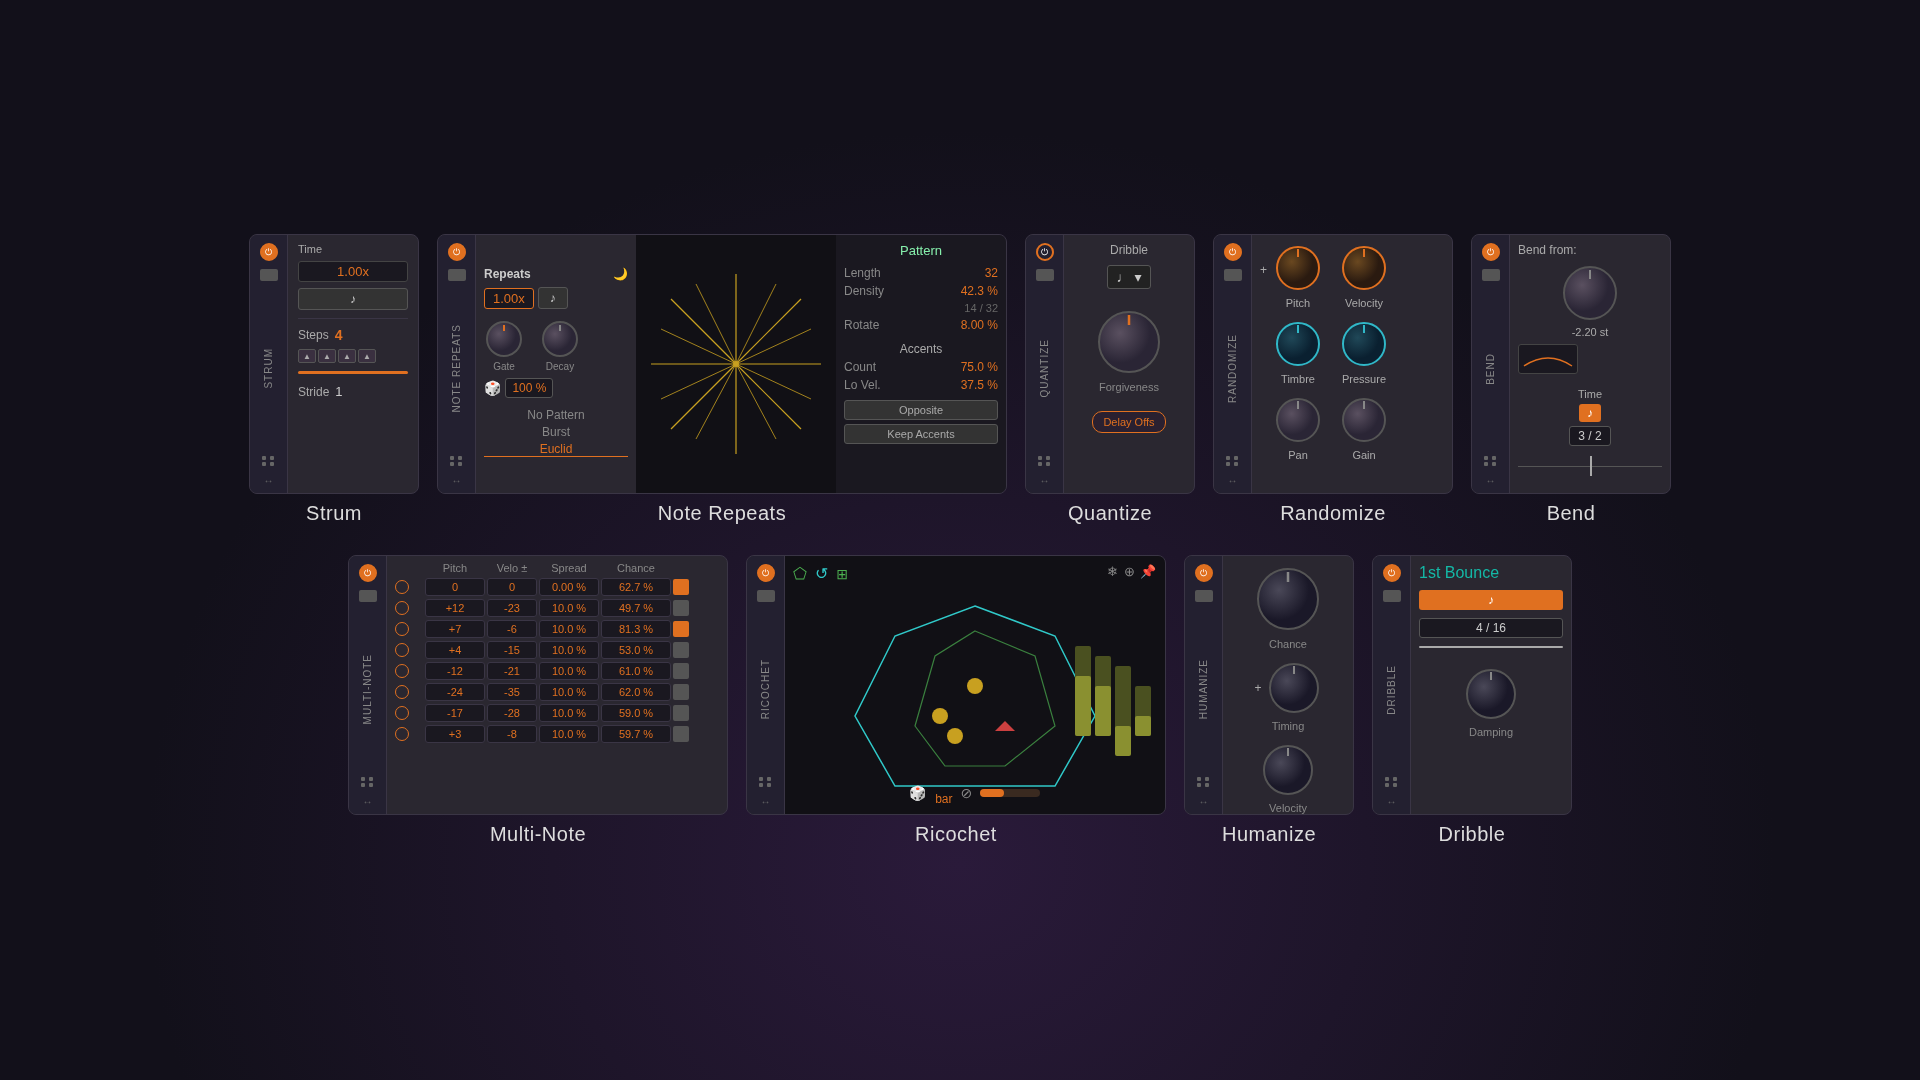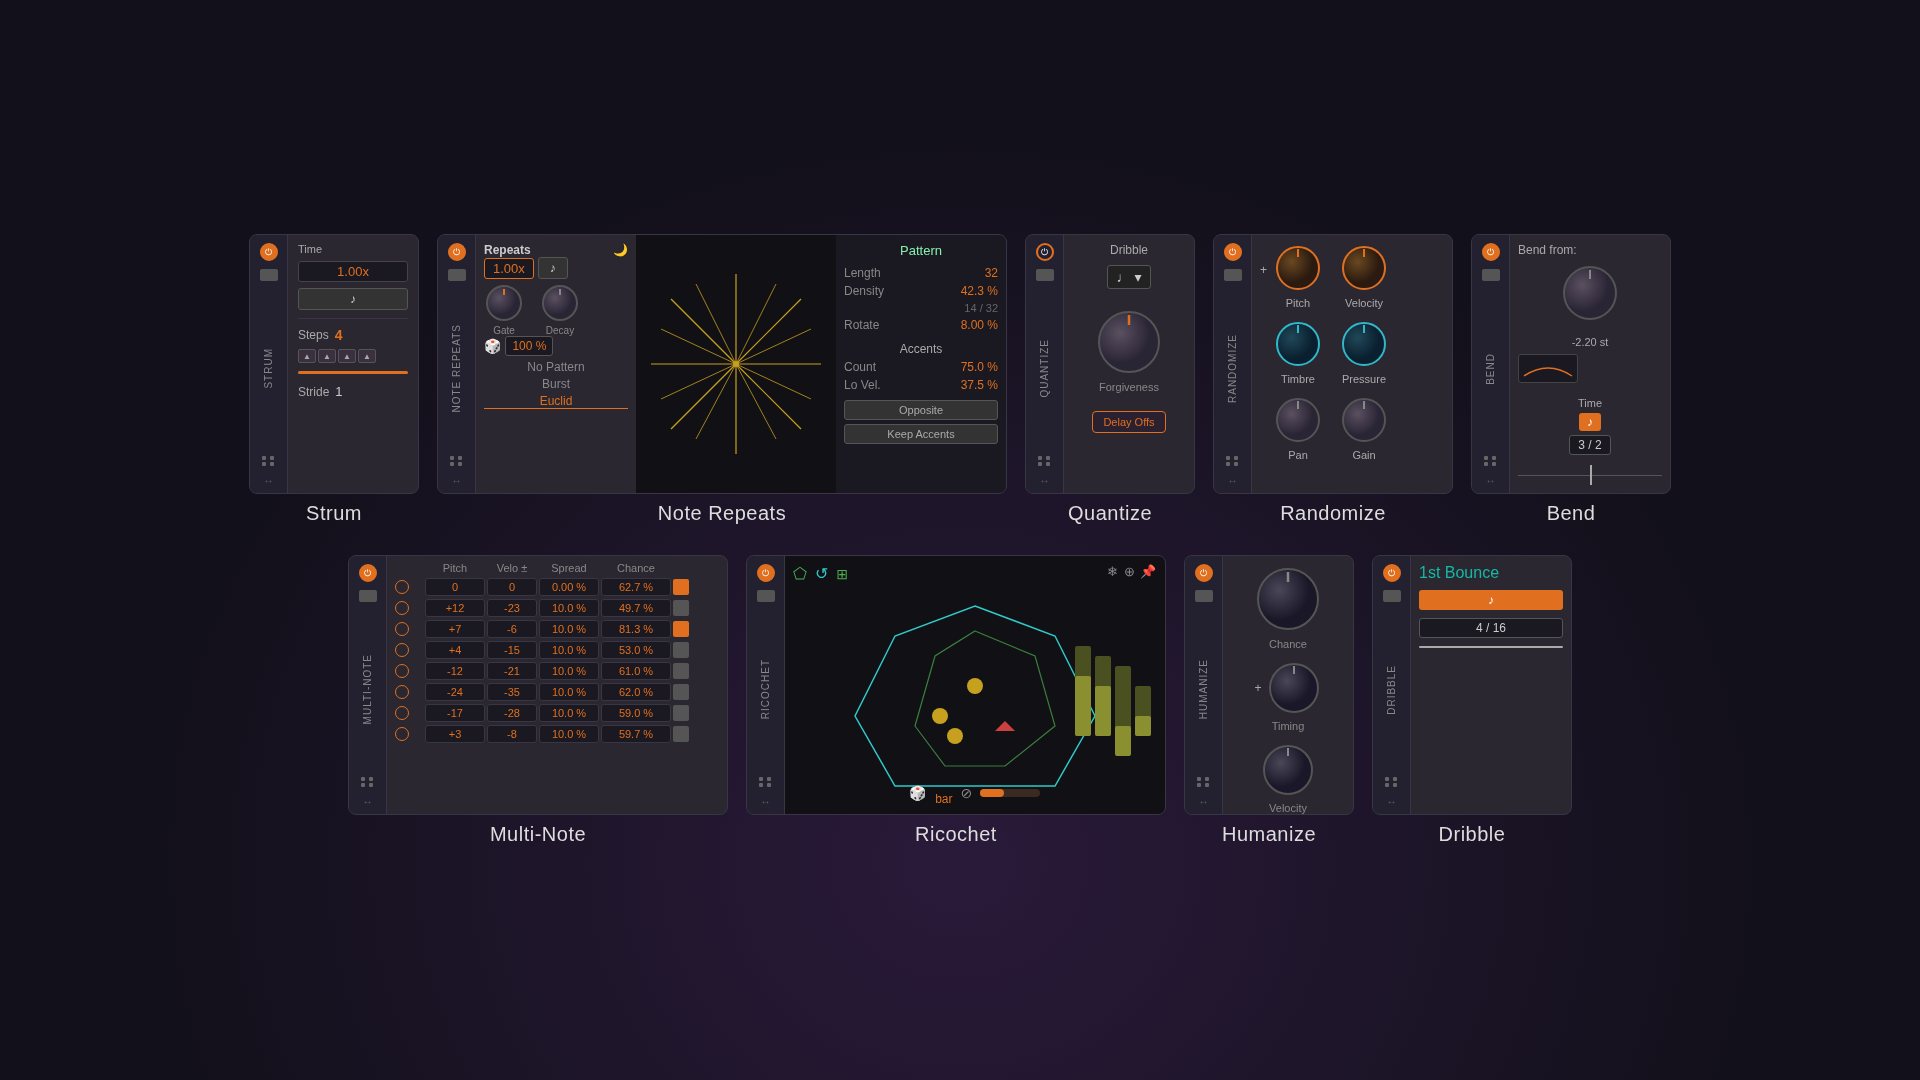--- a/index.html
+++ b/index.html
@@ -164,7 +164,7 @@
     .nr-left {
       width: 160px;
       padding: 8px;
-      display: flex; flex-direction: column; 
+      display: flex; flex-direction: column; gap: 6px; margin-top: 24px;
     }
     .nr-header {
       display: flex; justify-content: space-between; align-items: center;

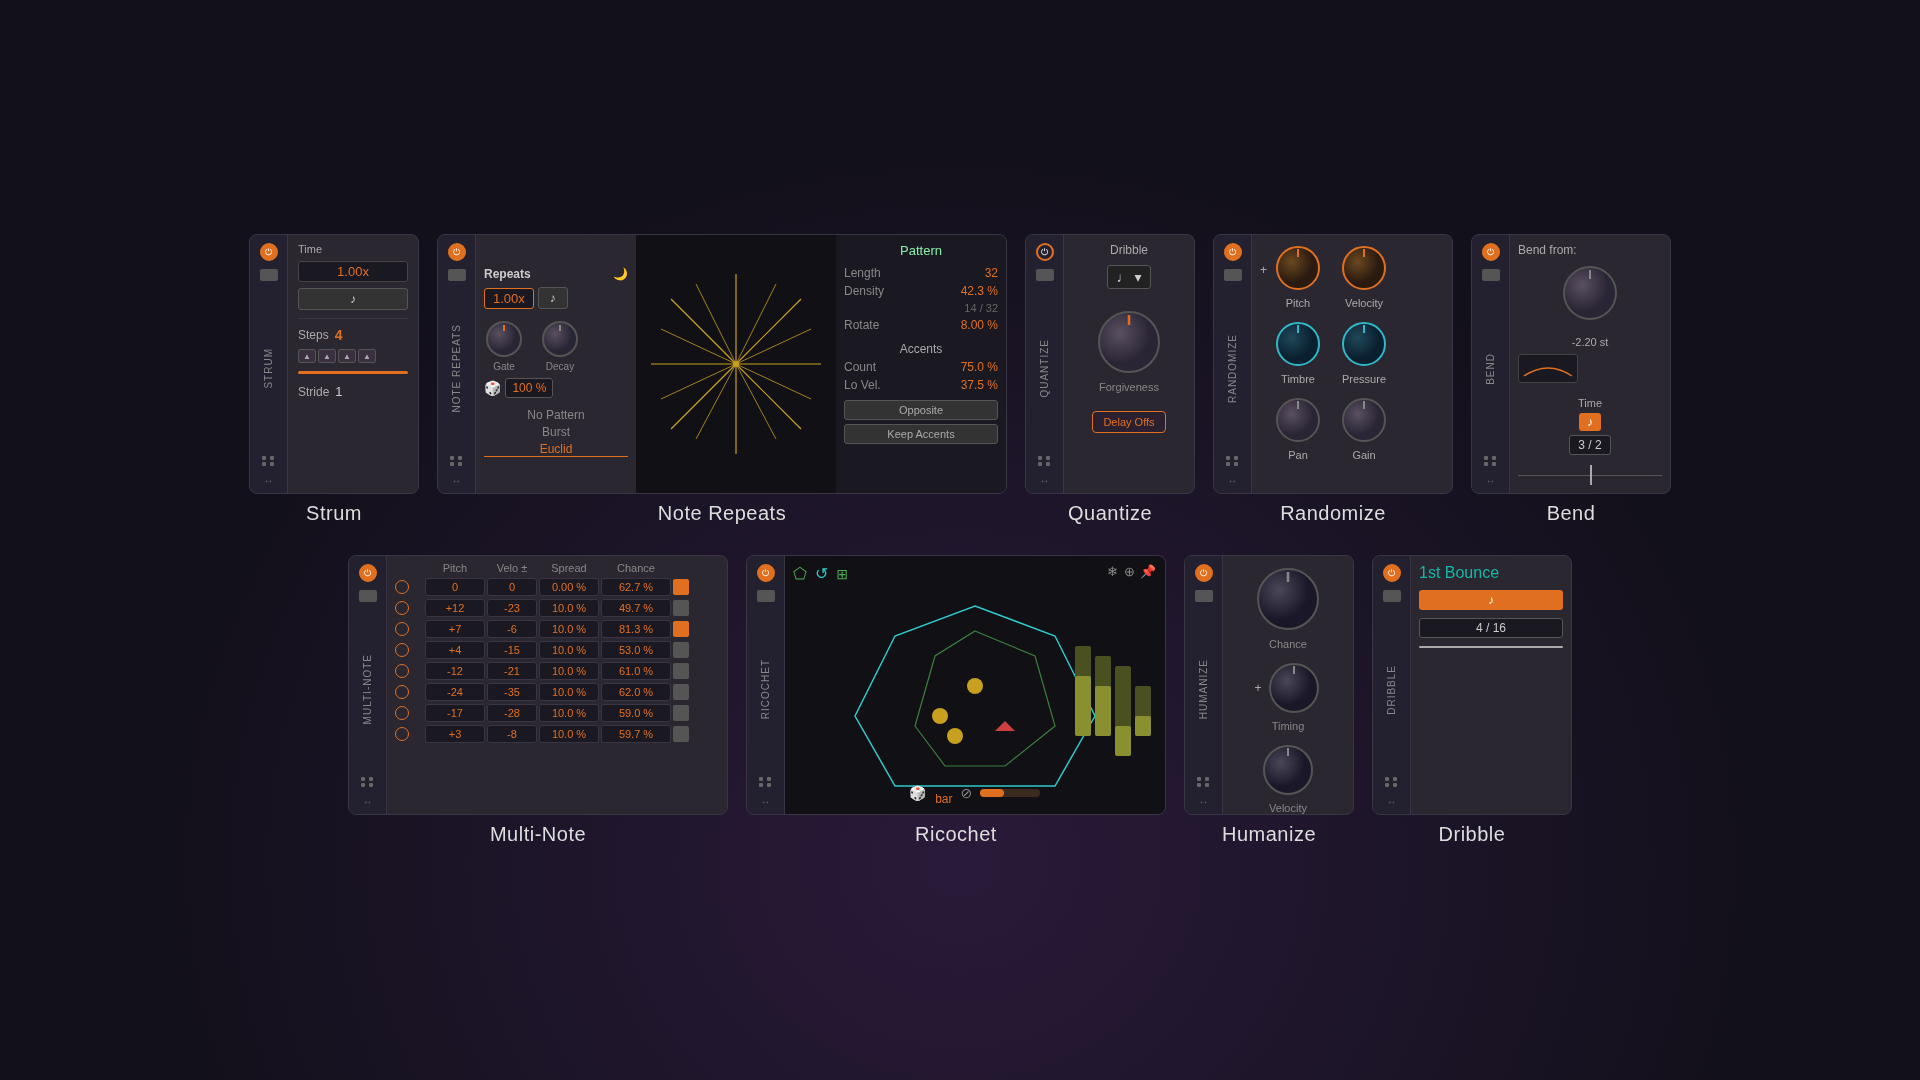--- a/index.html
+++ b/index.html
@@ -264,7 +264,7 @@
       display: flex; flex-direction: column; gap: 6px;
     }
     .bend-from-label { font-size: 12px; color: #aaa; }
-    .bend-knob-wrap { display: flex; flex-direction: column; align-items: center; gap: 13px; }
+    .bend-knob-wrap { display: flex; flex-direction: column; align-items: center; gap: 3px; }
     .bend-val { font-size: 11px; color: #aaa; }
     .curve-preview {
       width: 60px; height: 30px; background: #1a1820;

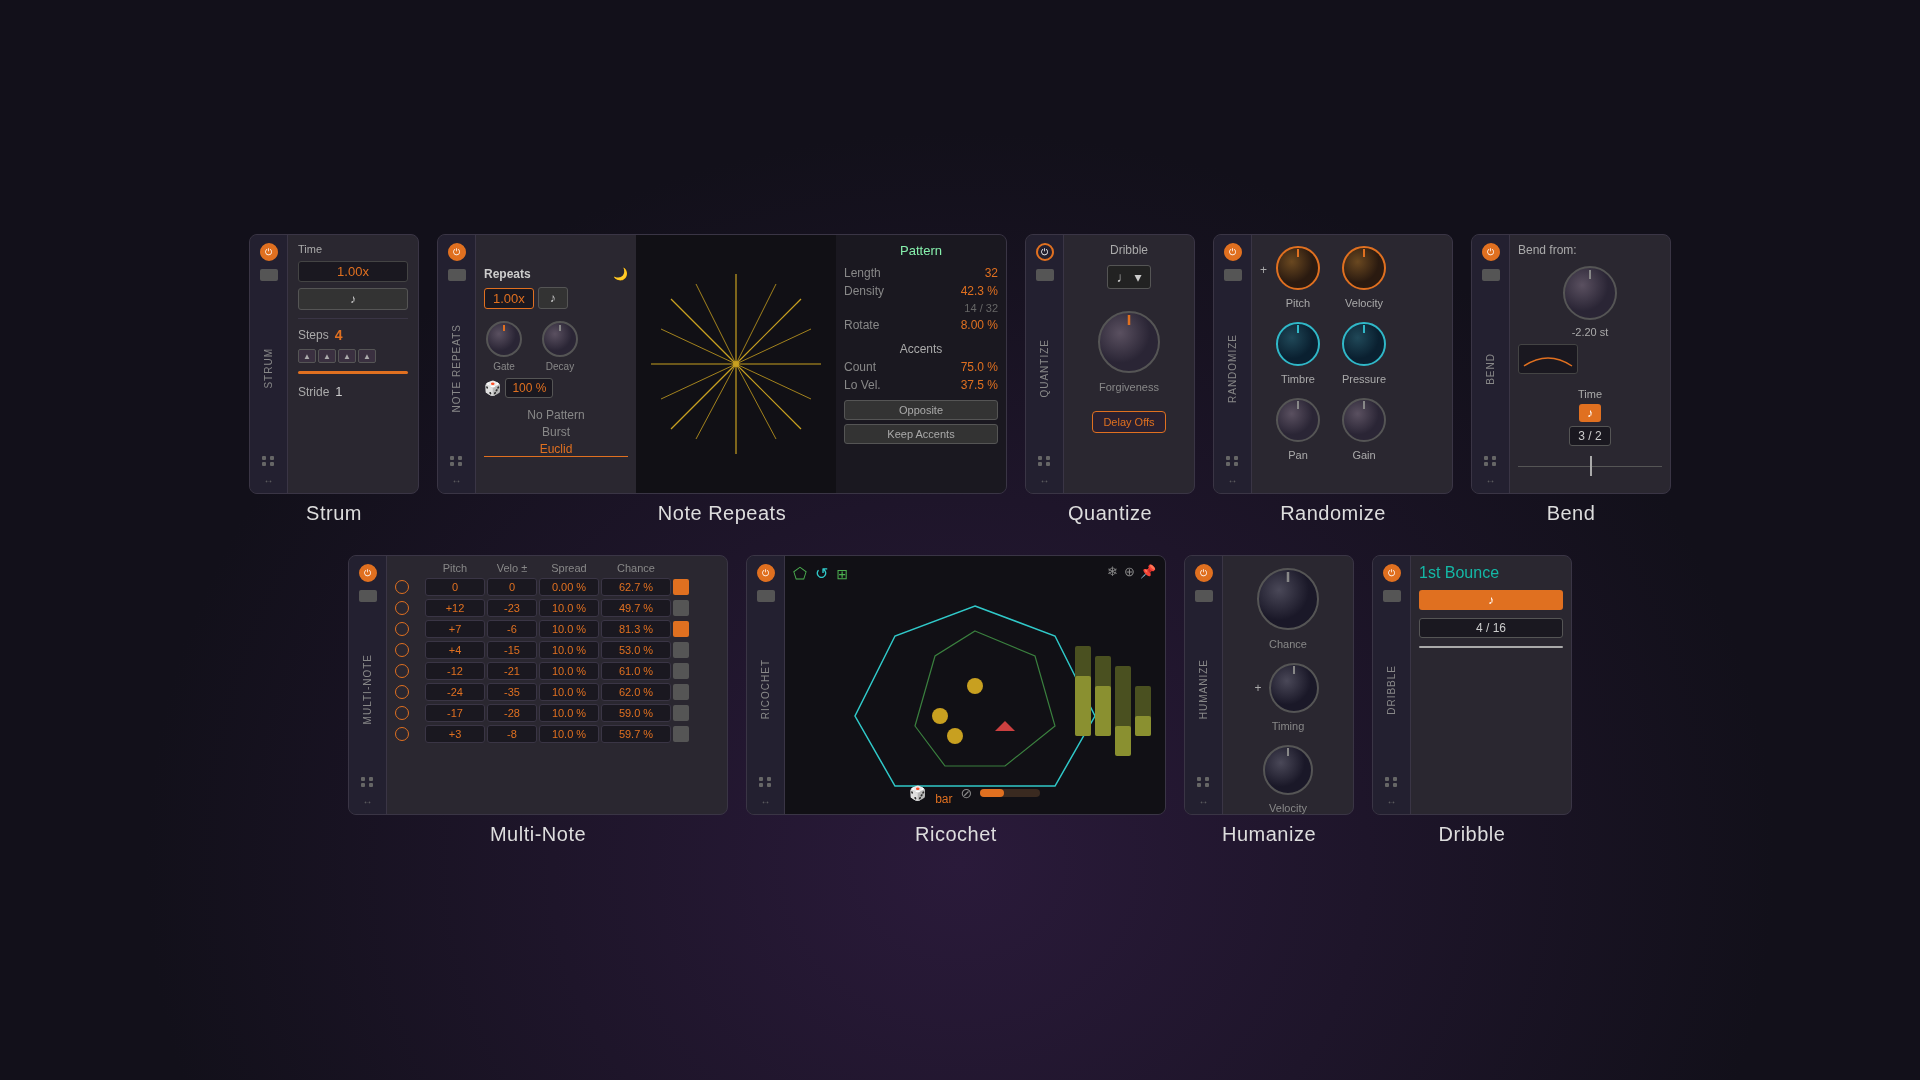--- a/index.html
+++ b/index.html
@@ -233,7 +233,7 @@
     }
     .forgiveness-label { font-size: 11px; color: #888; }
     .delay-btn {
-      background: #2a2030; border: 1px solid #e07020; border-radius: 4px;
+      background: #2a2030; border: 1px solid #e07020; border-radius: 10px;
       color: #e07020; font-size: 11px; padding: 4px 10px; cursor: pointer;
       margin-top: 10px;
     }

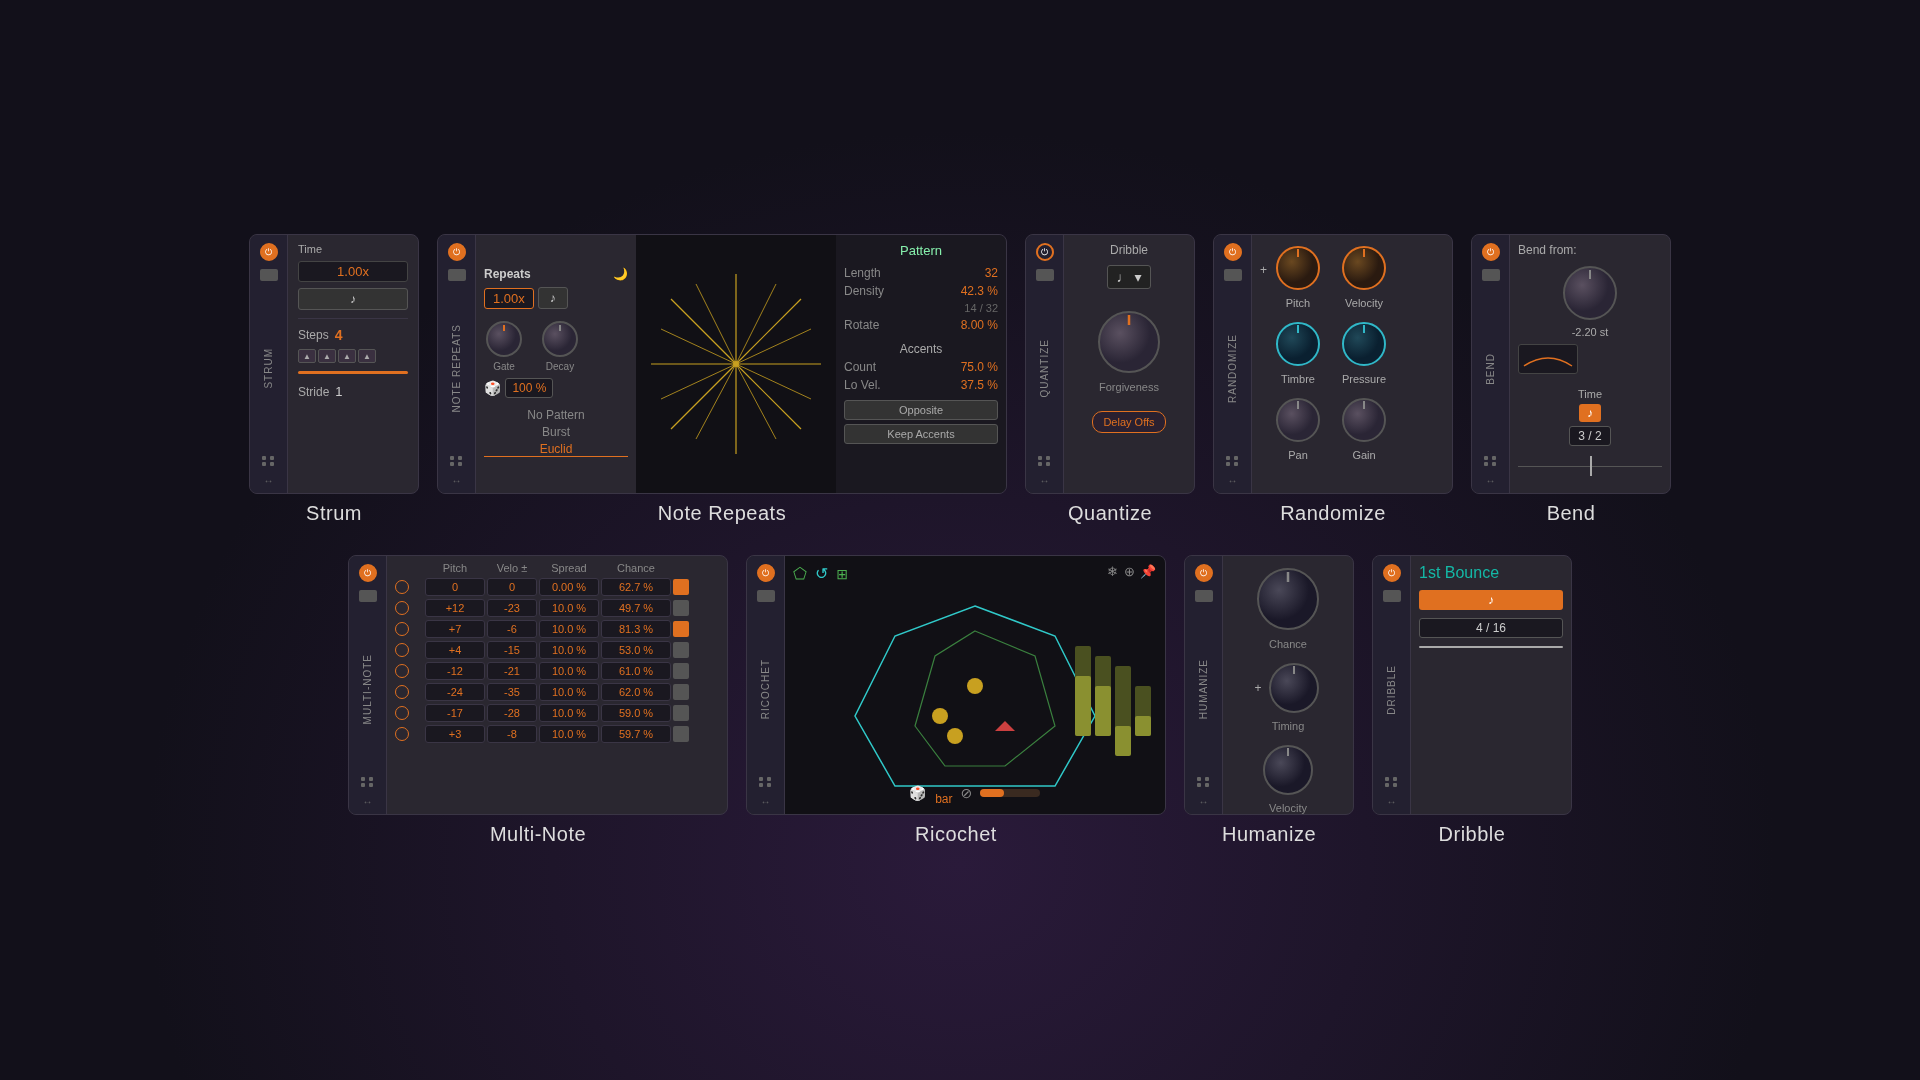--- a/index.html
+++ b/index.html
@@ -1018,6 +1018,19 @@
           </div>
           <div class="drib-val">4 / 16</div>
           <div class="drib-bar"></div>
+          <div style="margin-top:10px; display:flex; flex-direction:column; align-items:center; gap:4px;">
+            <svg width="56" height="56">
+              <circle cx="28" cy="28" r="24" fill="url(#kdrib)" stroke="#555" stroke-width="2"></circle>
+              <defs>
+                  <radialGradient id="kdrib" cx="35%" cy="35%">
+                    <stop offset="0%" stop-color="#4a4858"></stop>
+                    <stop offset="100%" stop-color="#1a1828"></stop>
+                  </radialGradient>
+                </defs>
+              <line x1="28" y1="6" x2="28" y2="14" stroke="#888" stroke-width="2"></line>
+            </svg>
+            <span style="font-size:11px;color:#888;">Damping</span>
+          </div>
         </div>
 
         <div class="drib-visual">

